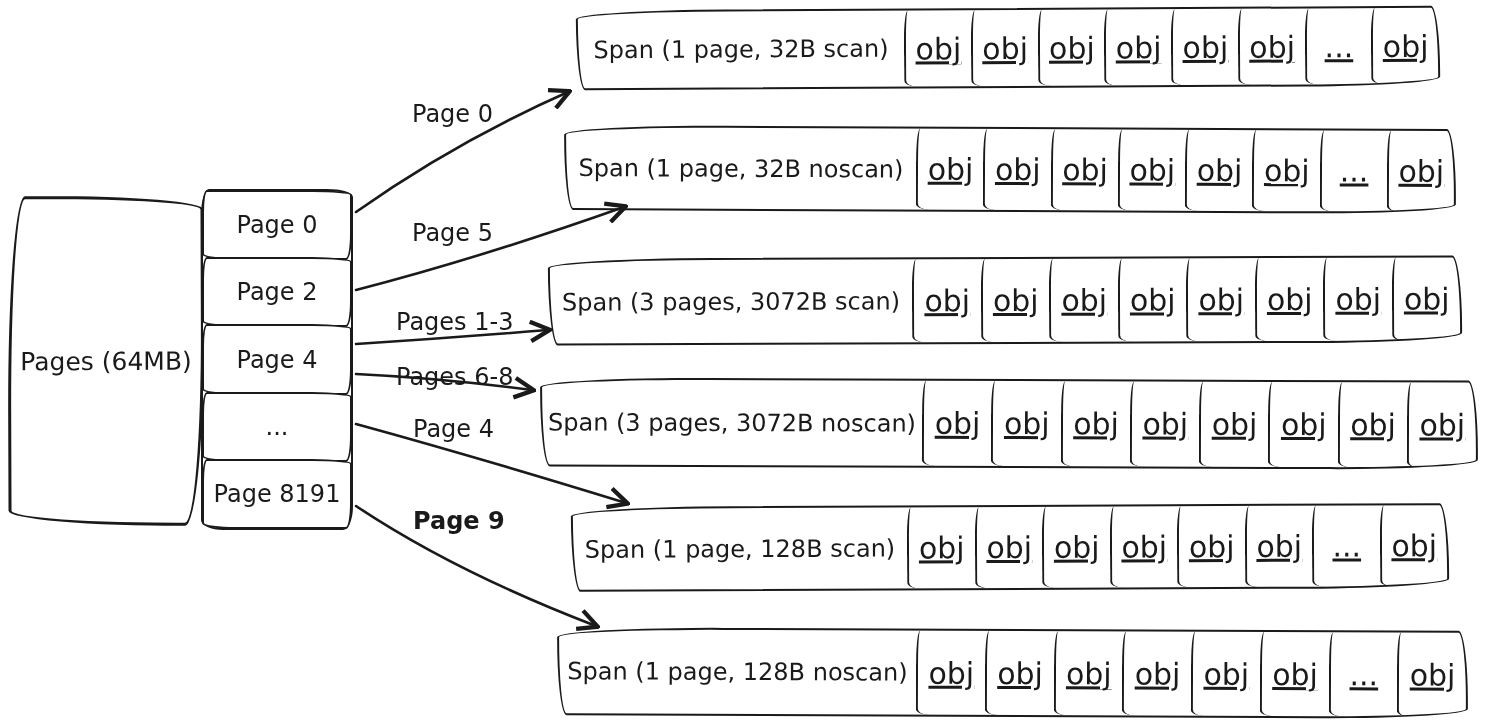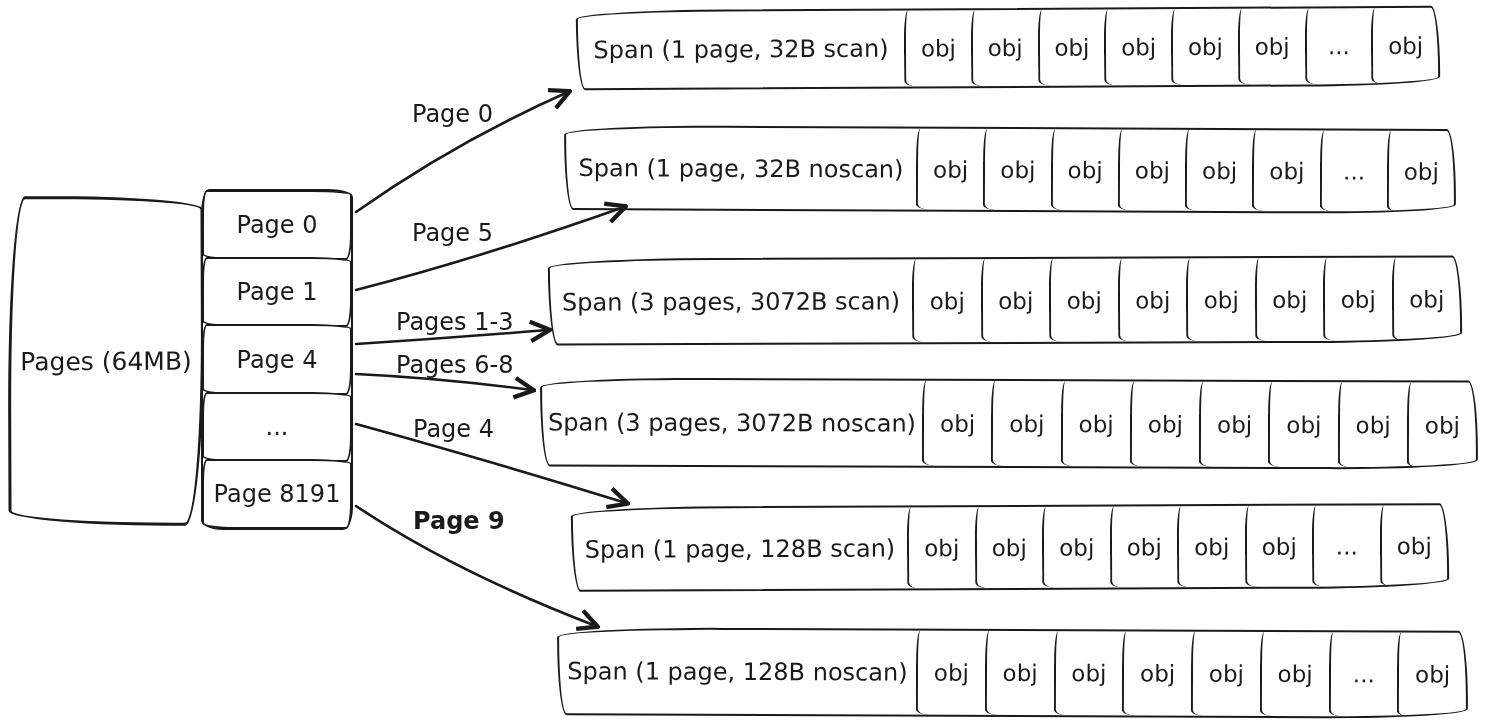--- a/index.html
+++ b/index.html
@@ -48,8 +48,9 @@
     flex:1;
     border-left:2.6px solid #1a1a1a;
     display:flex; align-items:center; justify-content:center;
-    font-size:23px;
+    font-size:30px;
     border-radius: 4px 14px 5px 12px / 30px 5px 26px 6px;
+    text-decoration: underline;
   }
   .r0 { transform:rotate(-0.30deg); }
   .r1 { transform:rotate( 0.25deg); }

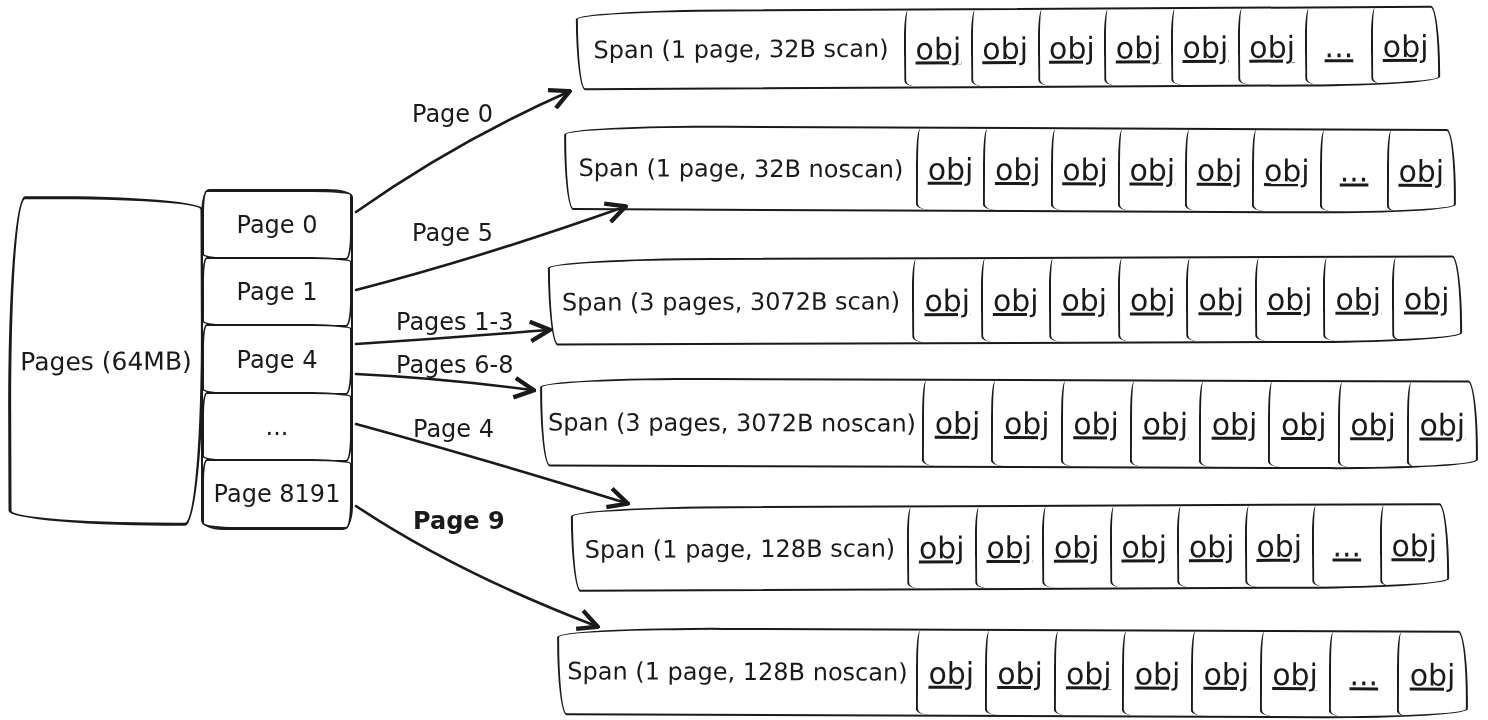--- a/index.html
+++ b/index.html
@@ -76,7 +76,7 @@
 
   <div class="page-col">
     <div class="page-cell">Page 0</div>
-    <div class="page-cell">Page 1</div>
+    <div class="page-cell">Page 2</div>
     <div class="page-cell">Page 4</div>
     <div class="page-cell">...</div>
     <div class="page-cell">Page 8191</div>

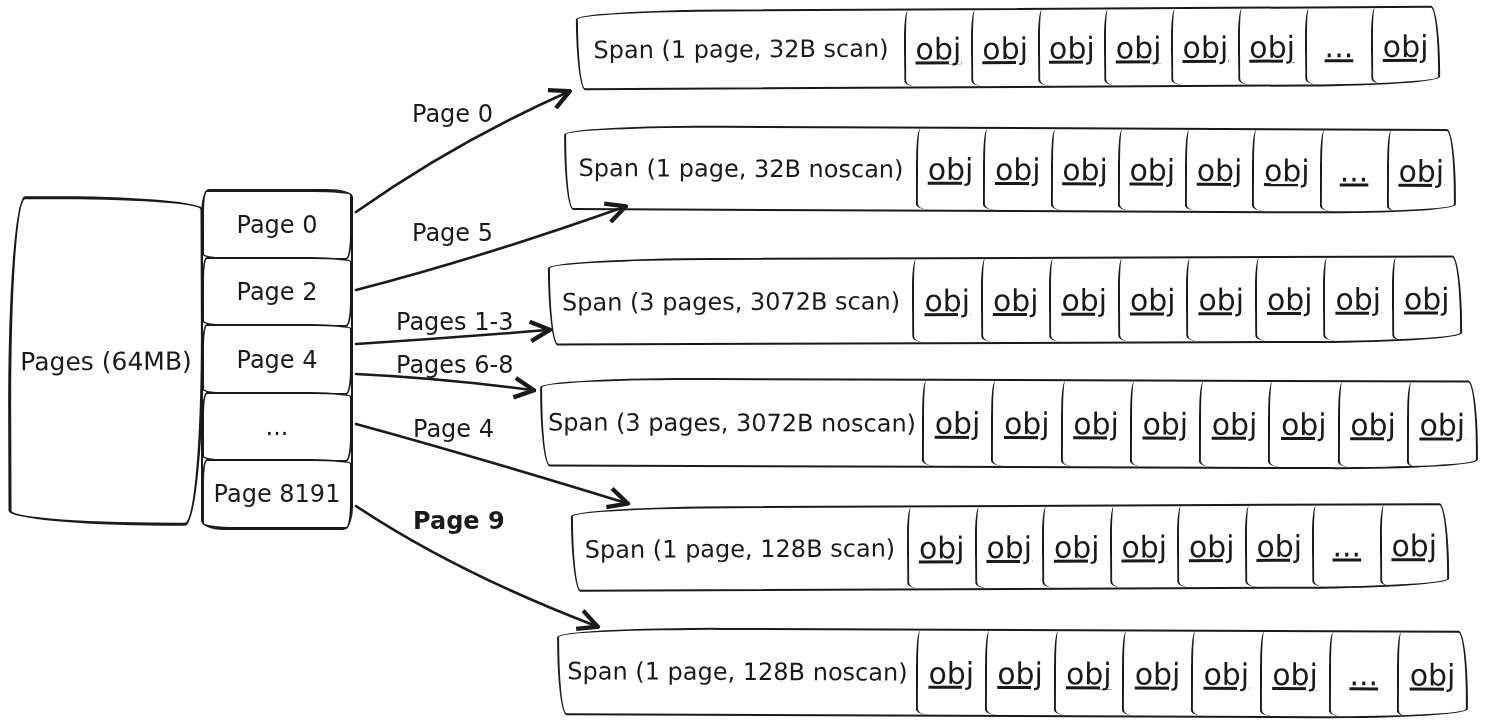--- a/index.html
+++ b/index.html
@@ -173,7 +173,7 @@
   <div class="arrow-label" style="left:412px; top:100px;">Page 0</div>
   <div class="arrow-label" style="left:412px; top:219px;">Page 5</div>
   <div class="arrow-label" style="left:396px; top:308px;">Pages 1-3</div>
-  <div class="arrow-label" style="left:396px; top:351px;">Pages 6-8</div>
+  <div class="arrow-label" style="left:396px; top:363px;">Pages 6-8</div>
   <div class="arrow-label" style="left:413px; top:415px;">Page 4</div>
   <div class="arrow-label" style="left:413px; top:507px;font-weight:bold;">Page 9</div>
 

